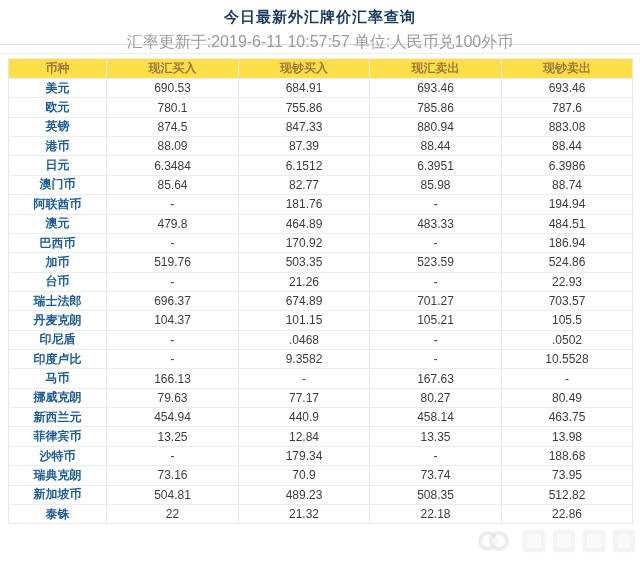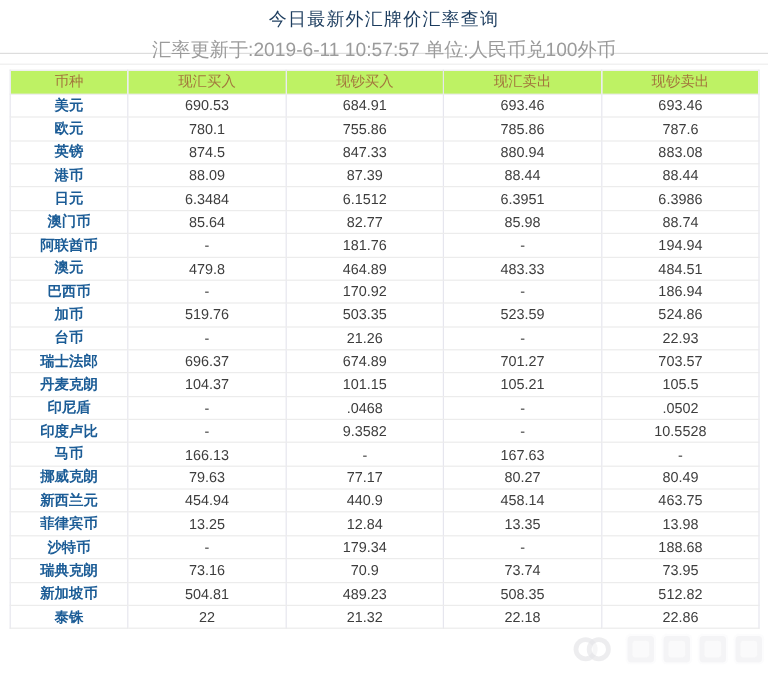--- a/index.html
+++ b/index.html
@@ -13,7 +13,7 @@
   .page-header { text-align: center; padding-top: 7px; height: 44px; }
   .page-title {
     font-size: 15px;
-    font-weight: normal;
+    font-weight: bold;
     color: #1c3c5e;
     letter-spacing: 1px;
     line-height: 20px;

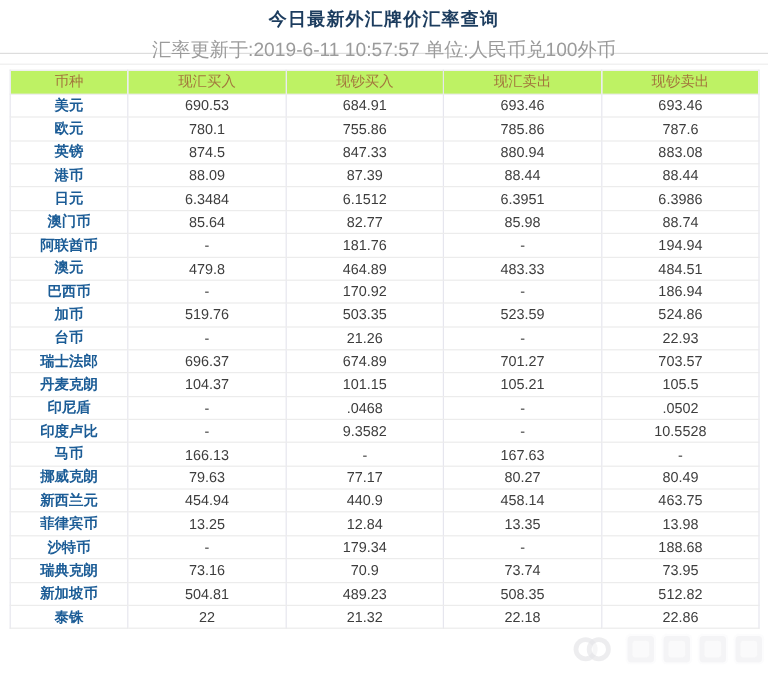--- a/index.html
+++ b/index.html
@@ -46,8 +46,8 @@
   table.rates th {
     height: 20px;
     color: #a2763c;
-    font-weight: normal;
-    background: #bef264;
+    font-weight: bold;
+    background: #fde047;
   }
   table.rates td { height: 19.36px; color: #3d3d3d; }
   table.rates td.currency {

